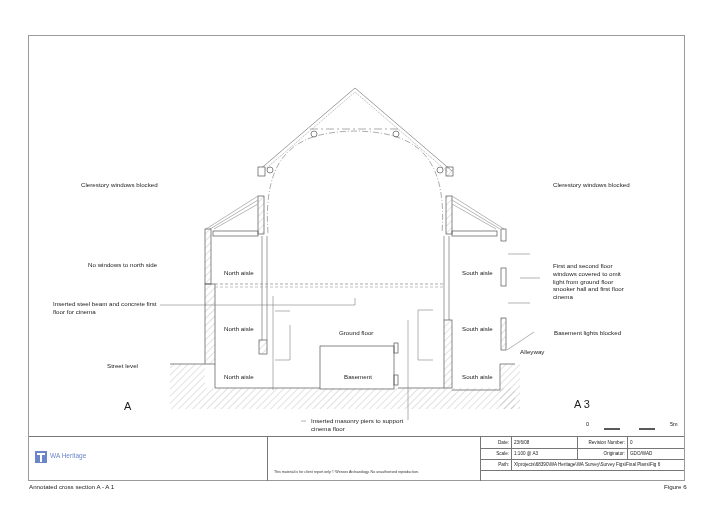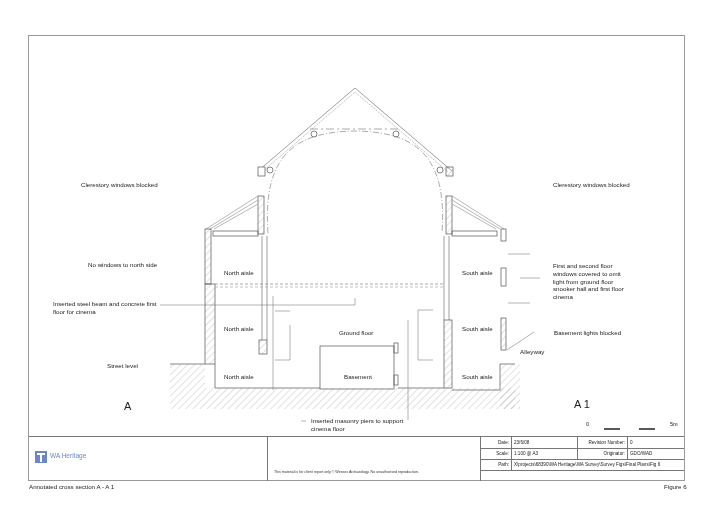--- a/index.html
+++ b/index.html
@@ -141,7 +141,7 @@
 <div class="lbl" style="left:344px;top:373px;">Basement</div>
 
 <div class="big" style="left:124px;top:400px;">A</div>
-<div class="big" style="left:574px;top:398px;">A 1</div>
+<div class="big" style="left:574px;top:398px;">A 3</div>
 
 <div class="lbl" style="left:586px;top:421px;font-size:5.5px;">0</div>
 <div class="lbl" style="left:670px;top:421px;font-size:5.5px;">5m</div>

